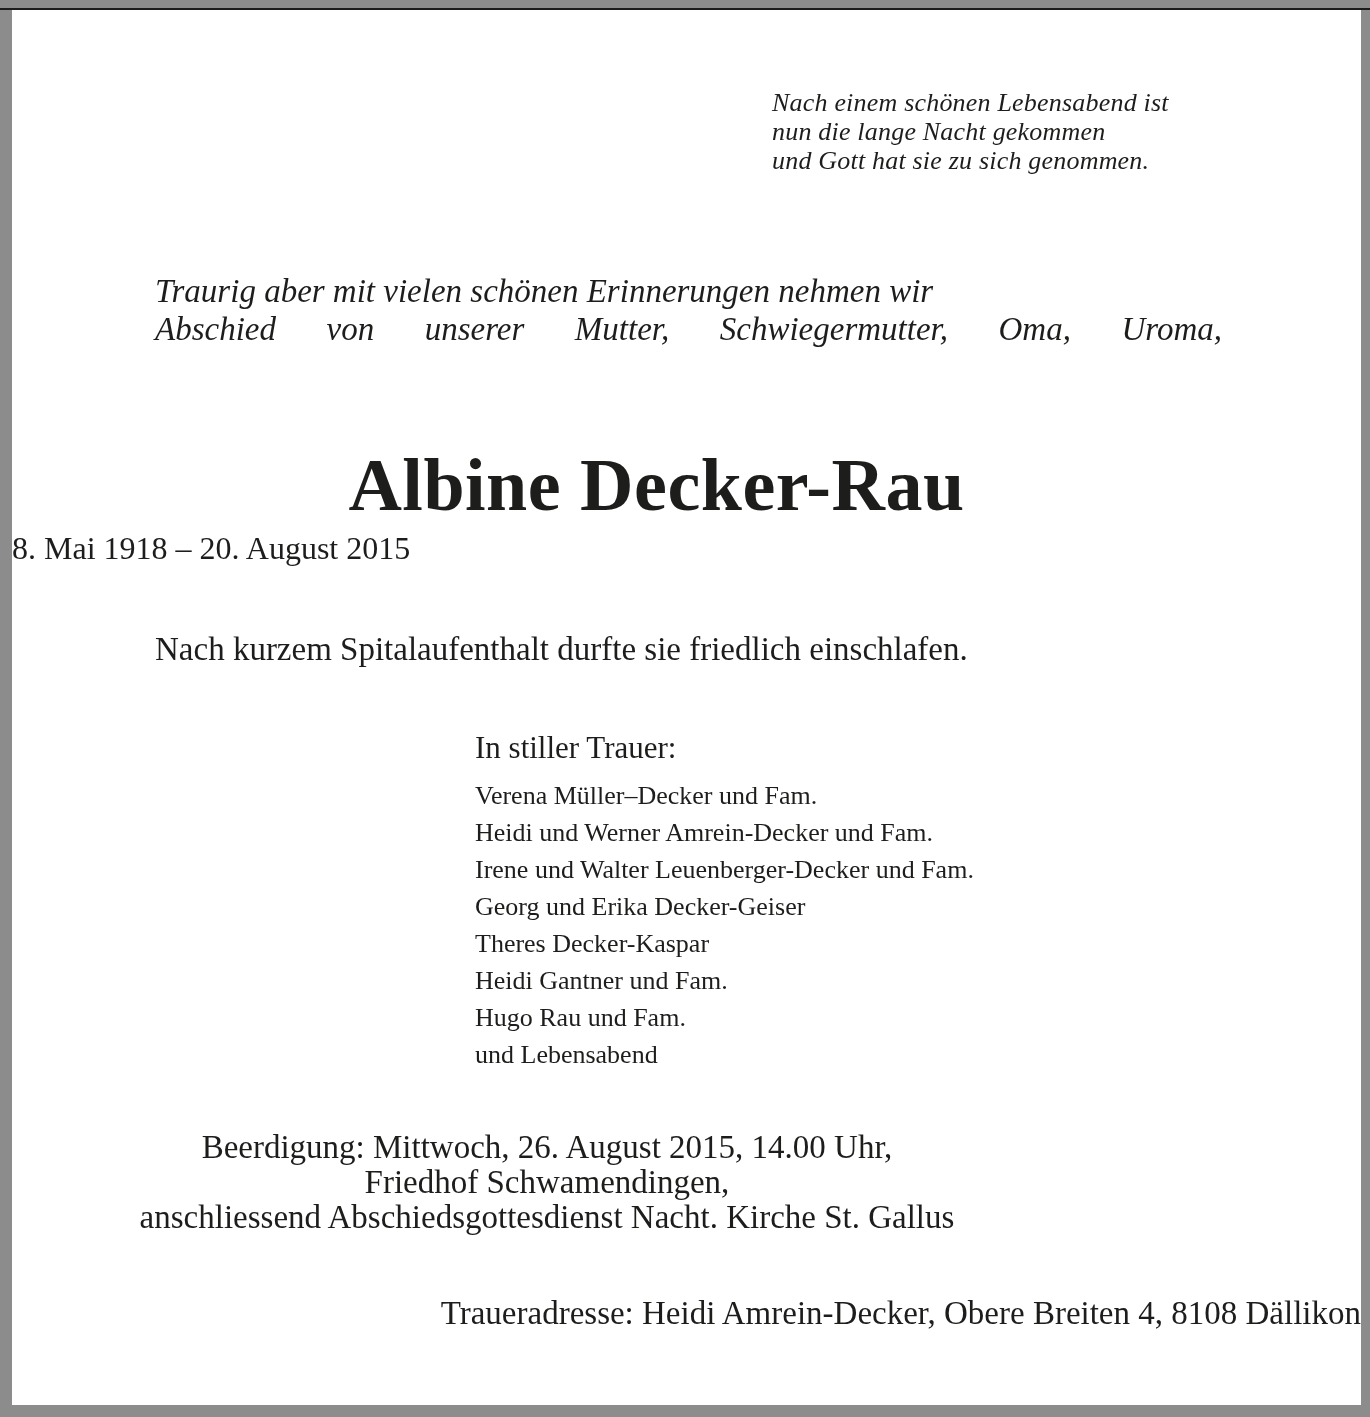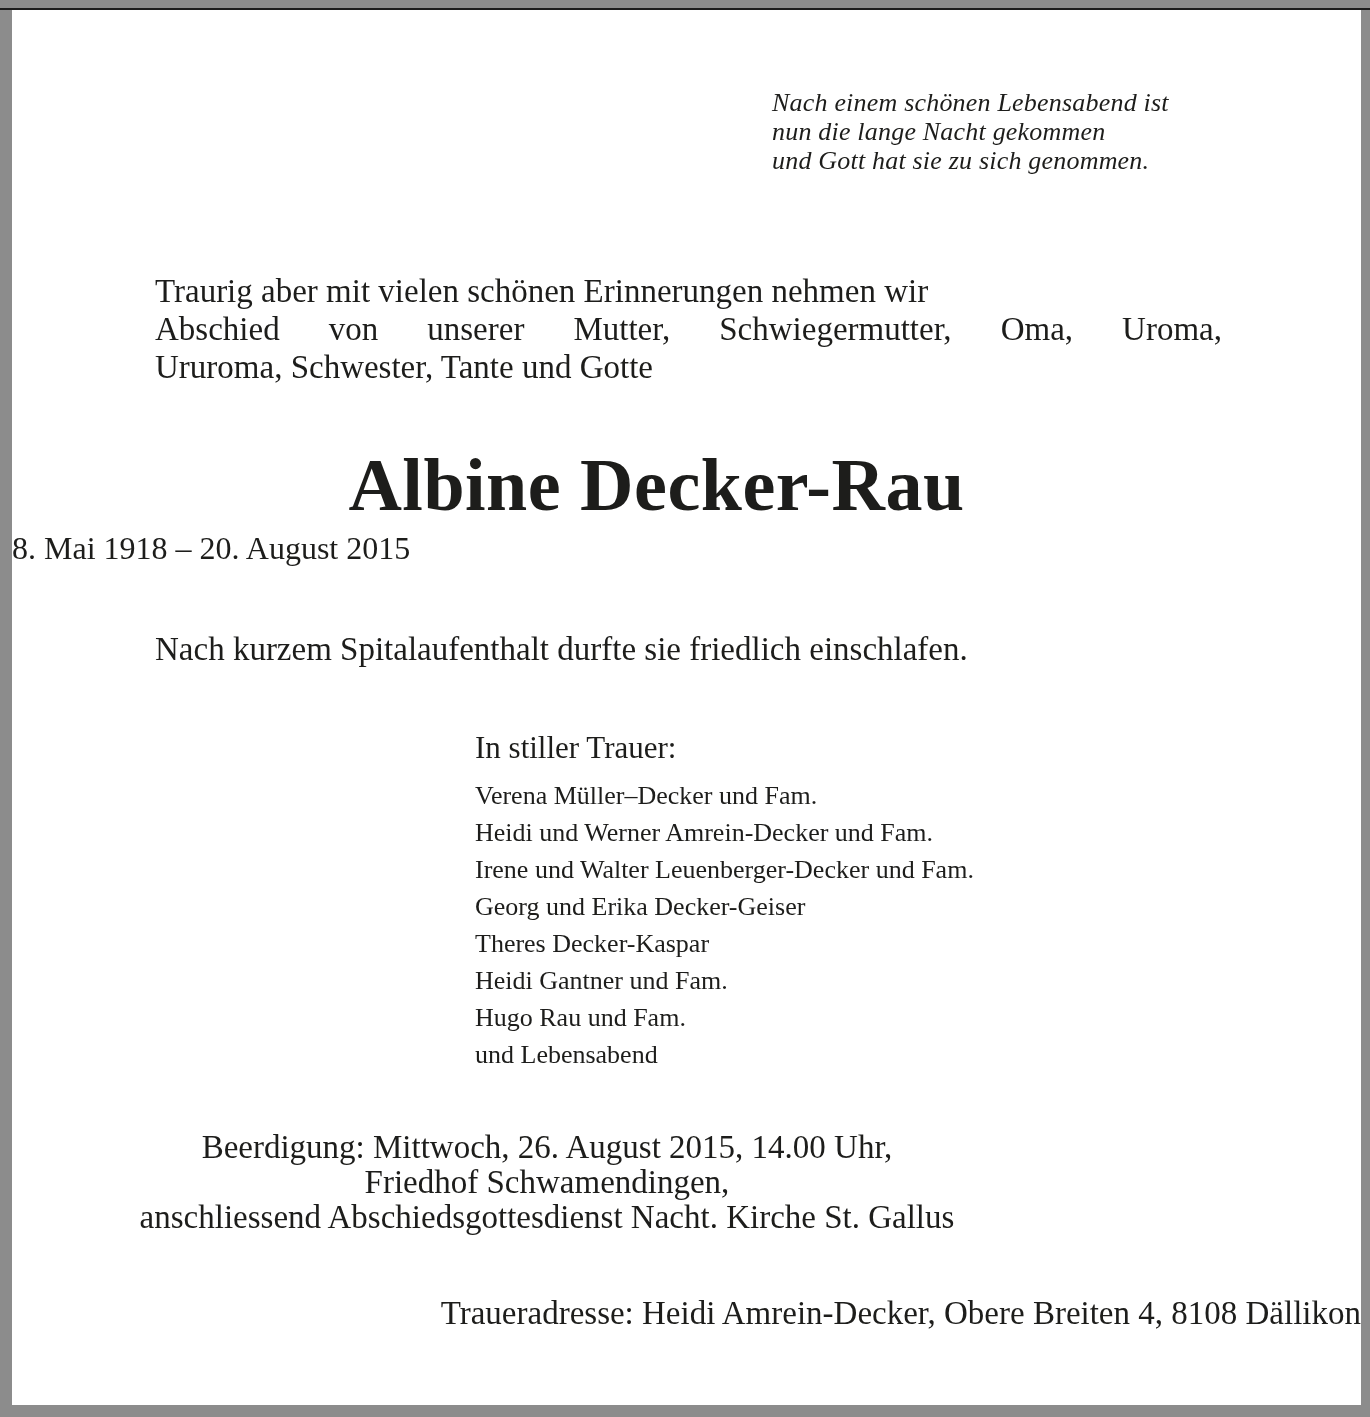--- a/index.html
+++ b/index.html
@@ -38,7 +38,7 @@
     font-size: 33px;
     line-height: 38px;
   }
-  .intro .line { white-space: nowrap; }
+  .intro .line { white-space: nowrap; font-style: italic; }
   .intro .line.justified {
     text-align: justify;
     text-align-last: justify;

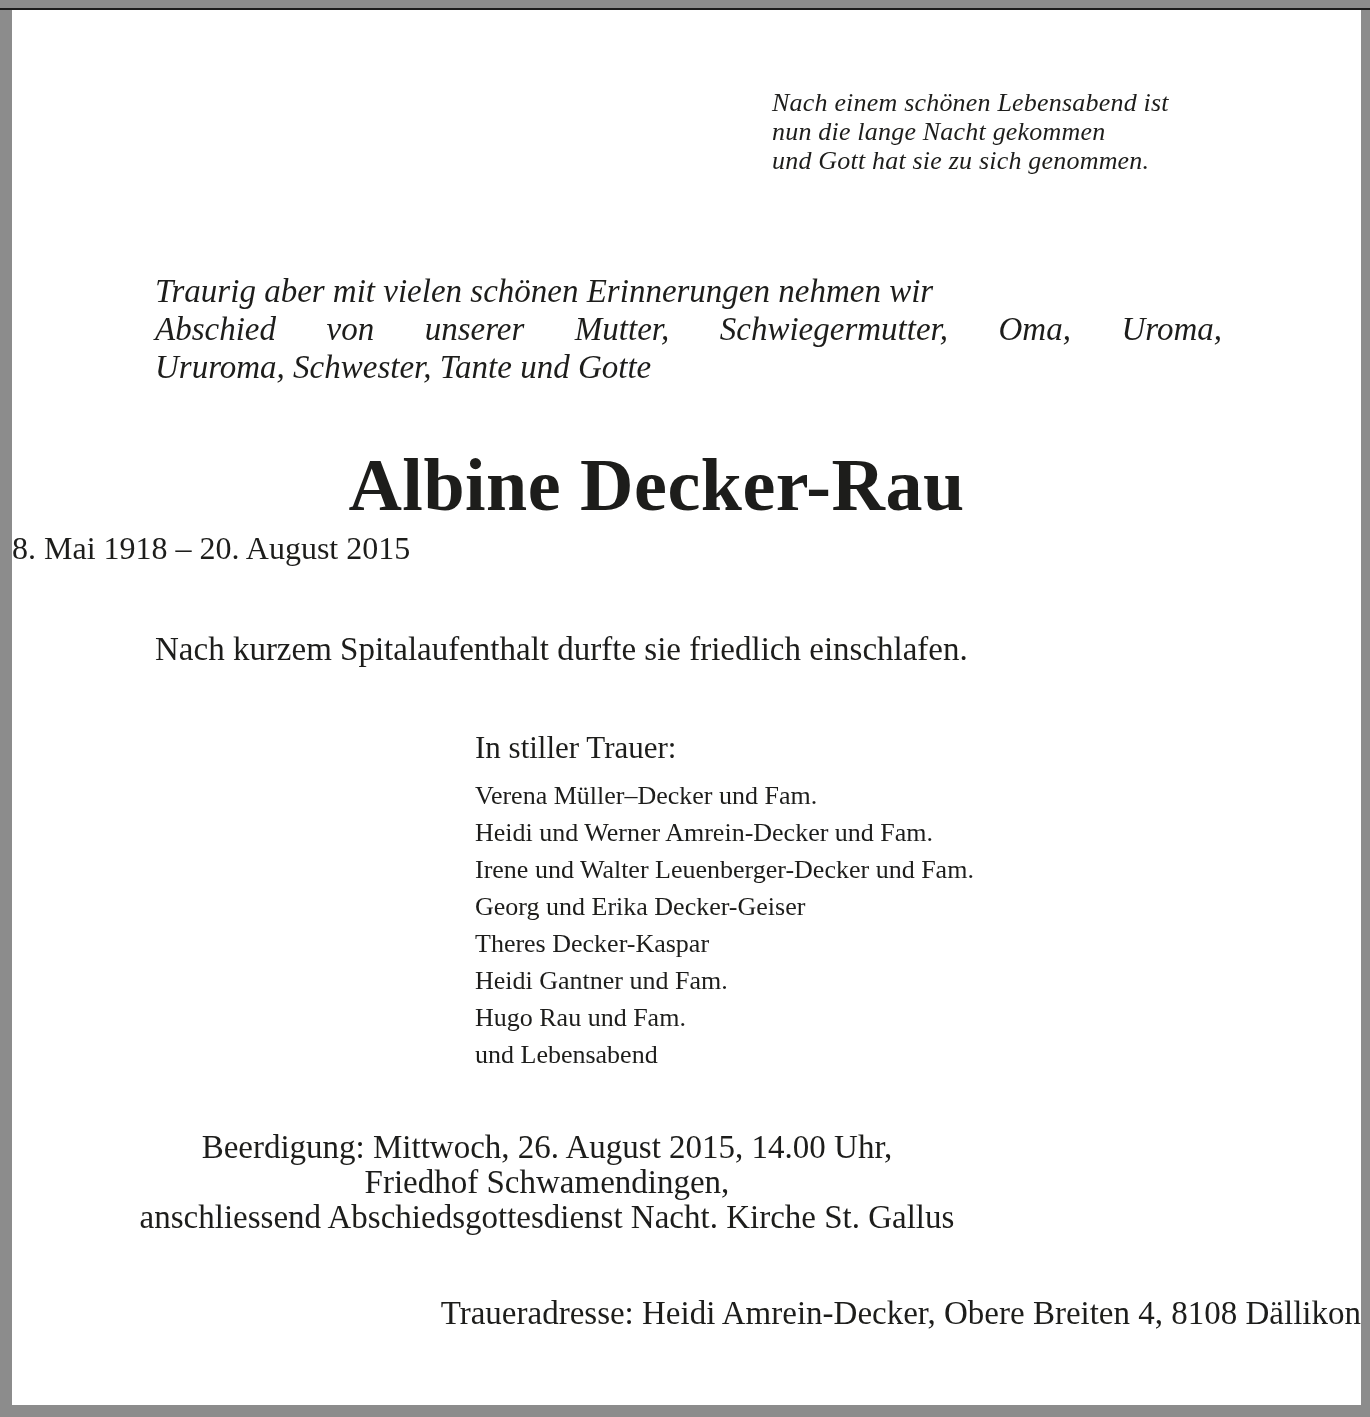--- a/index.html
+++ b/index.html
@@ -115,7 +115,6 @@
   <div class="intro">
     <div class="line">Traurig aber mit vielen schönen Erinnerungen nehmen wir</div>
     <div class="line justified">Abschied von unserer Mutter, Schwiegermutter, Oma, Uroma,</div>
-    <div class="line">Ururoma, Schwester, Tante und Gotte</div>
   </div>
 
   <h1 class="deceased-name">Albine Decker-Rau</h1>

